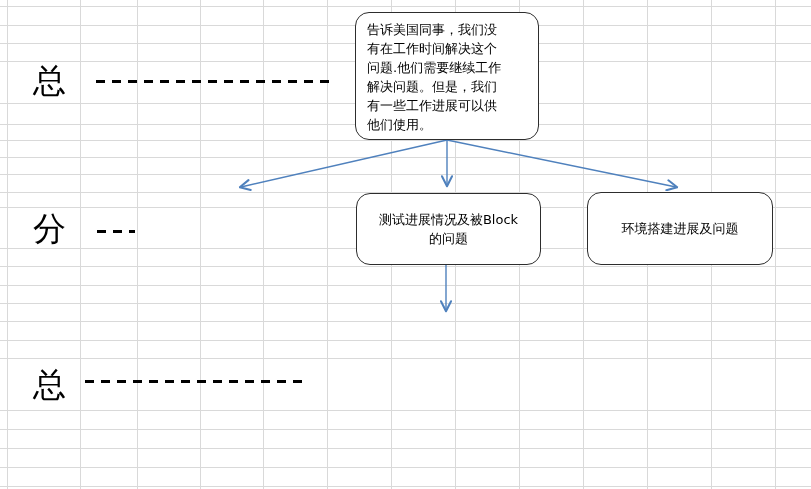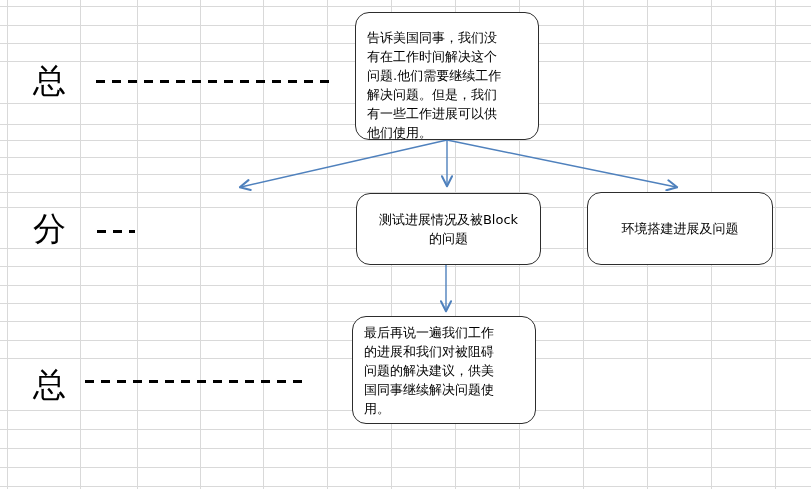--- a/index.html
+++ b/index.html
@@ -27,7 +27,7 @@
     color:var(--text,#000);font-size:13px;line-height:19px;
   }
   .node .txt{white-space:pre-line;}
-  #node-top{left:355px;top:12px;width:184px;height:128px;padding:15px 5px 0 11px;}
+  #node-top{left:355px;top:12px;width:184px;height:128px;padding:7px 5px 0 11px;}
   #node-left{left:140px;top:192px;width:188px;height:73px;display:flex;align-items:center;justify-content:center;text-align:center;}
   #node-middle{left:356px;top:193px;width:185px;height:72px;display:flex;align-items:center;justify-content:center;text-align:center;}
   #node-right{left:587px;top:192px;width:186px;height:73px;display:flex;align-items:center;justify-content:center;text-align:center;}

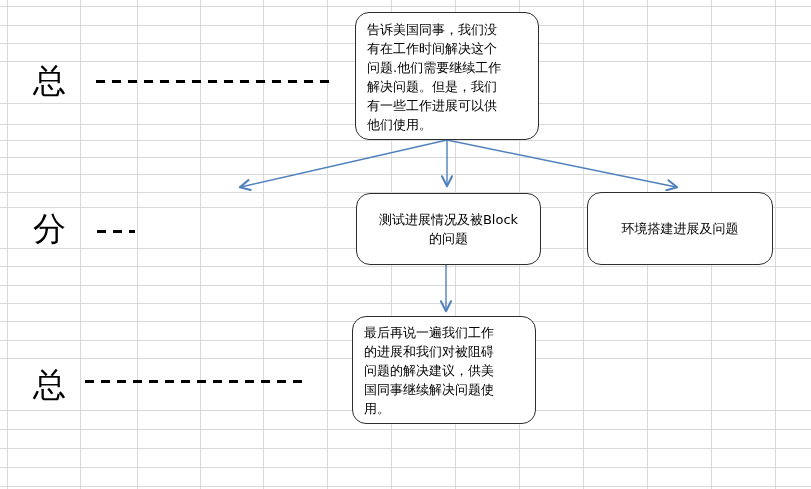--- a/index.html
+++ b/index.html
@@ -136,13 +136,6 @@
     <span class="txt">环境搭建进展及问题</span>
   </div>
 
-  <div class="node" id="node-bottom">
-    <span class="txt">最后再说一遍我们工作
-的进展和我们对被阻碍
-问题的解决建议，供美
-国同事继续解决问题使
-用。</span>
-  </div>
 
 </div>
 

